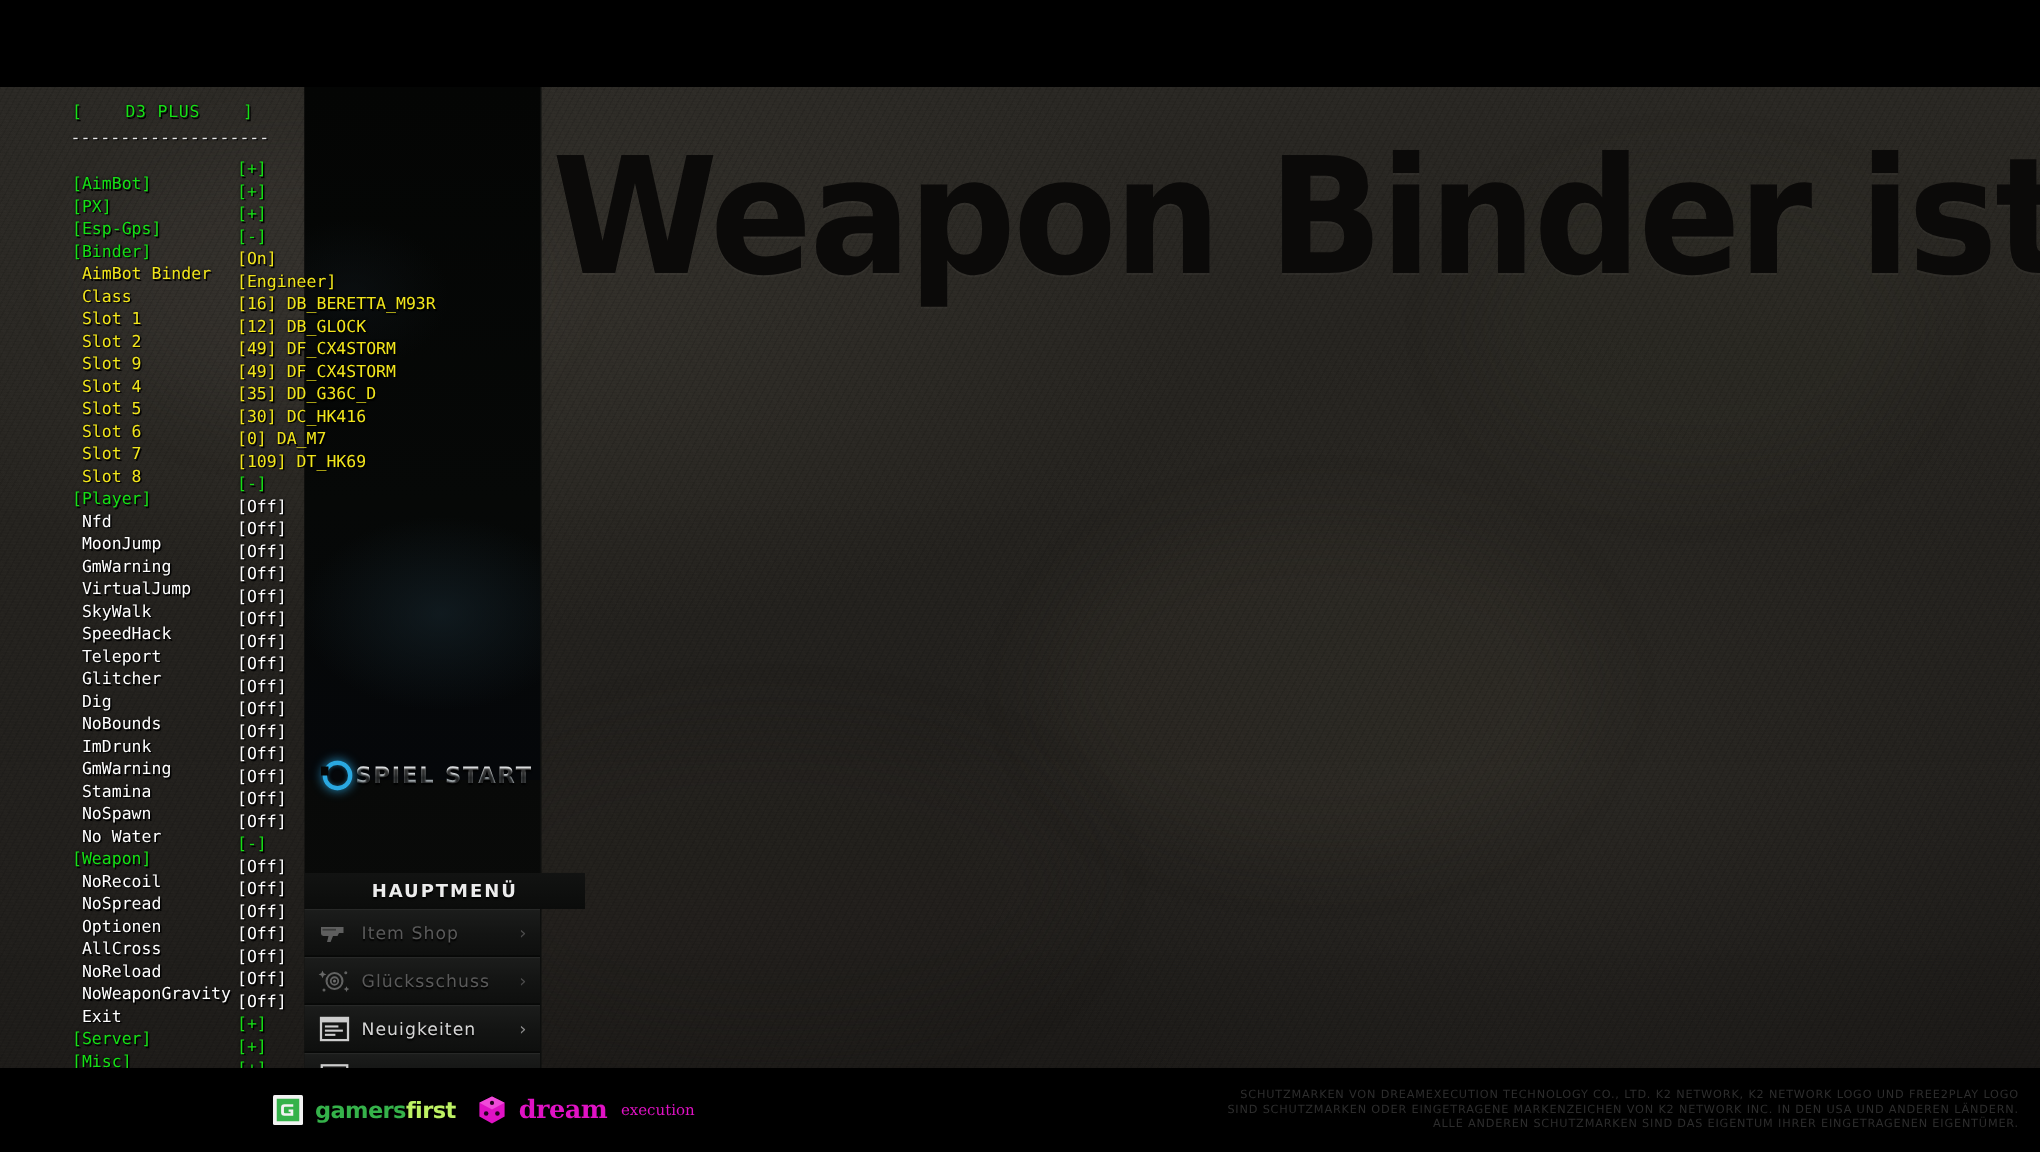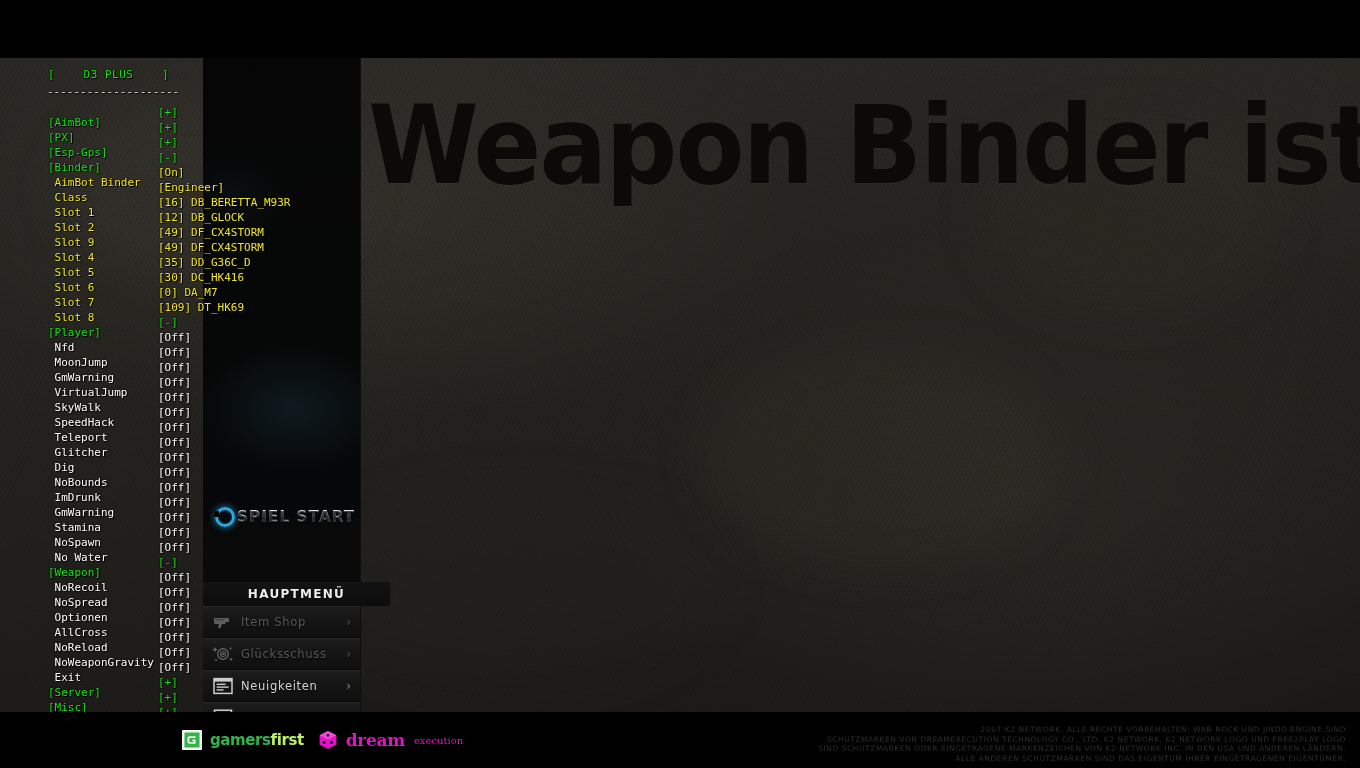--- a/index.html
+++ b/index.html
@@ -439,7 +439,6 @@
   </div>
 
   <div class="legal">
-    <div>2007 K2 NETWORK. ALLE RECHTE VORBEHALTEN: WAR ROCK UND JINDO ENGINE SIND</div>
     <div>SCHUTZMARKEN VON DREAMEXECUTION TECHNOLOGY CO., LTD. K2 NETWORK, K2 NETWORK LOGO UND FREE2PLAY LOGO</div>
     <div>SIND SCHUTZMARKEN ODER EINGETRAGENE MARKENZEICHEN VON K2 NETWORK INC. IN DEN USA UND ANDEREN LÄNDERN.</div>
     <div>ALLE ANDEREN SCHUTZMARKEN SIND DAS EIGENTUM IHRER EINGETRAGENEN EIGENTÜMER.</div>

